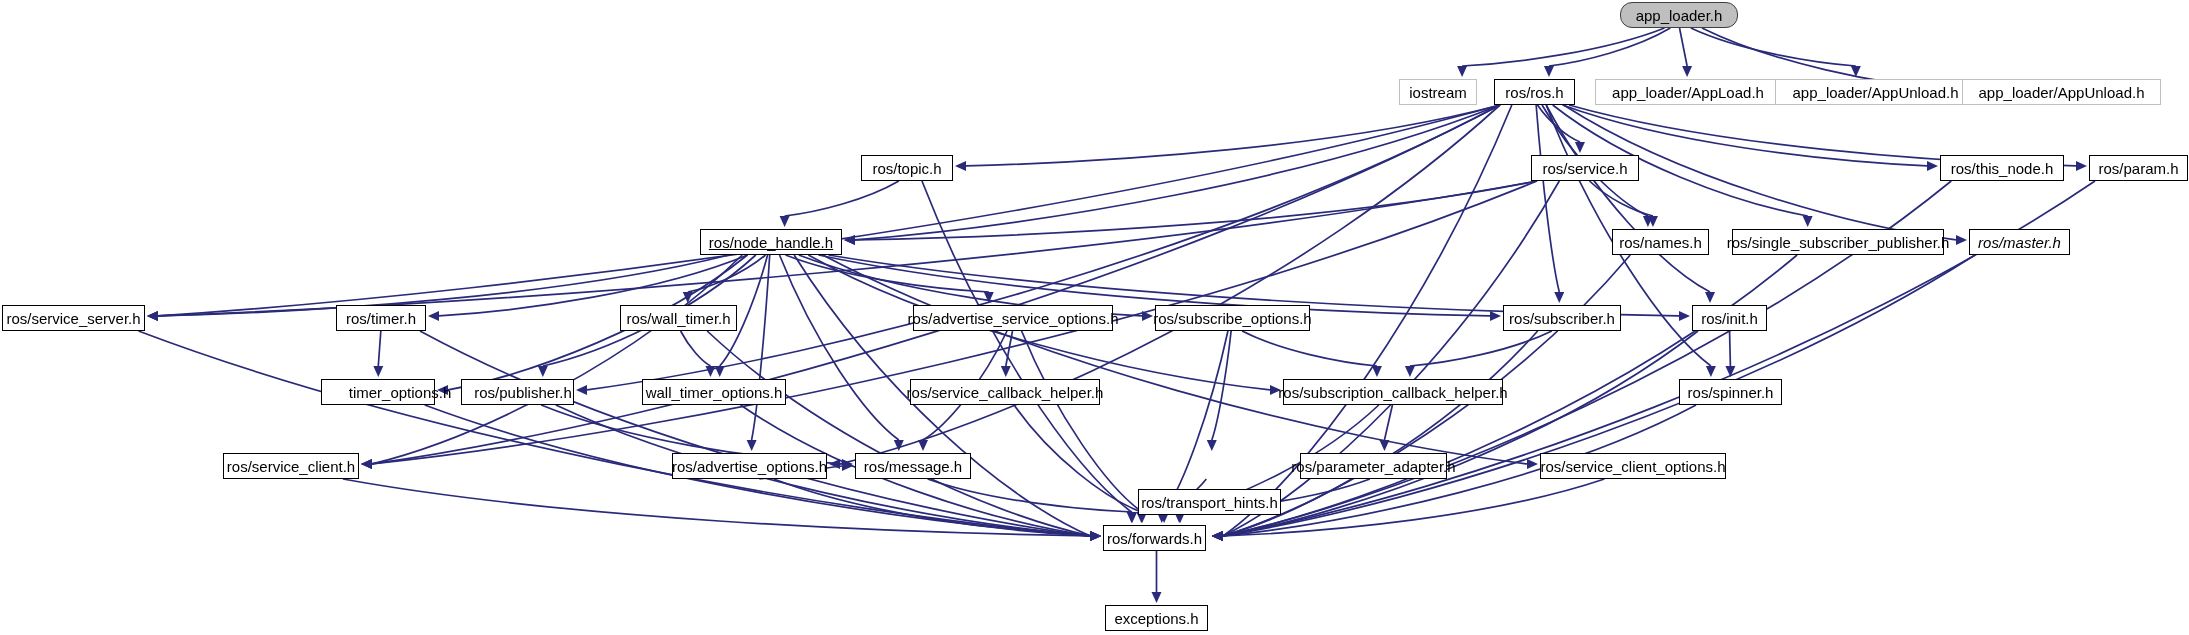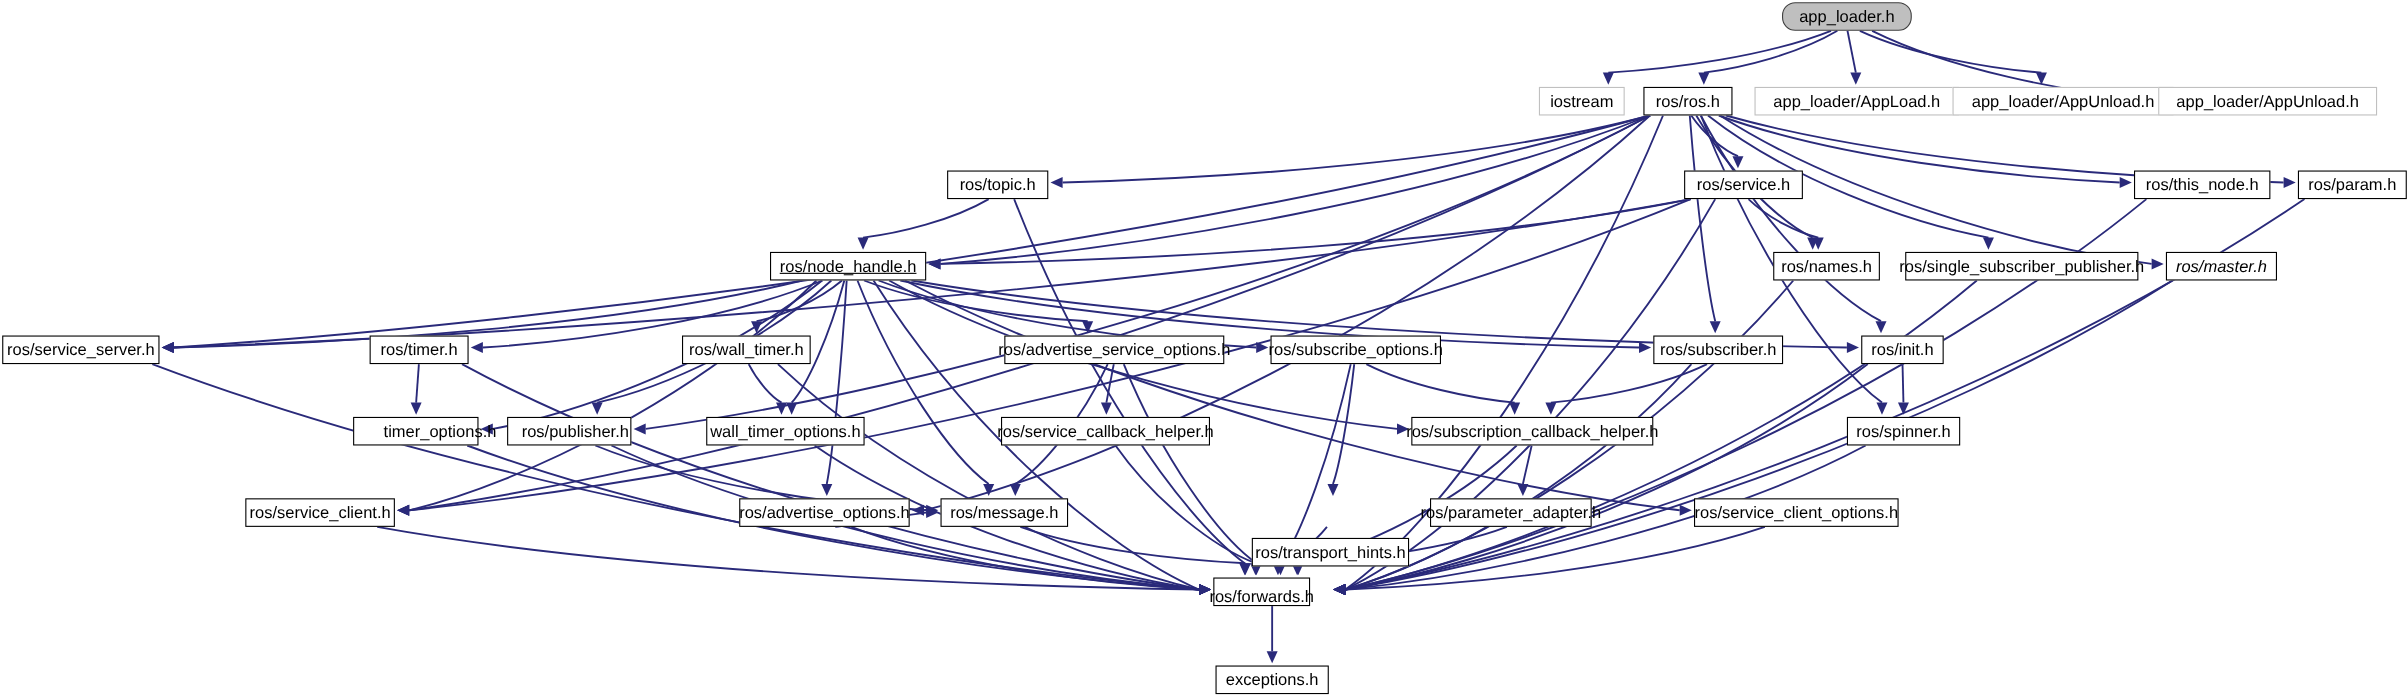--- a/index.html
+++ b/index.html
@@ -281,7 +281,7 @@
       <div class="node-box" style="left: 1540px; top: 453px; width: 186px; height: 26px;">
         <span class="node-label">ros/service_client_options.h</span>
       </div>
-      <div class="node-box" style="left: 1103px; top: 525px; width: 88px; height: 26px; align-items: flex-end;">
+      <div class="node-box" style="left: 1103px; top: 525px; width: 103px; height: 26px;">
         <span class="node-label">ros/forwards.h</span>
       </div>
       <div class="node-box" style="left: 1105px; top: 605px; width: 103px; height: 26px;">

